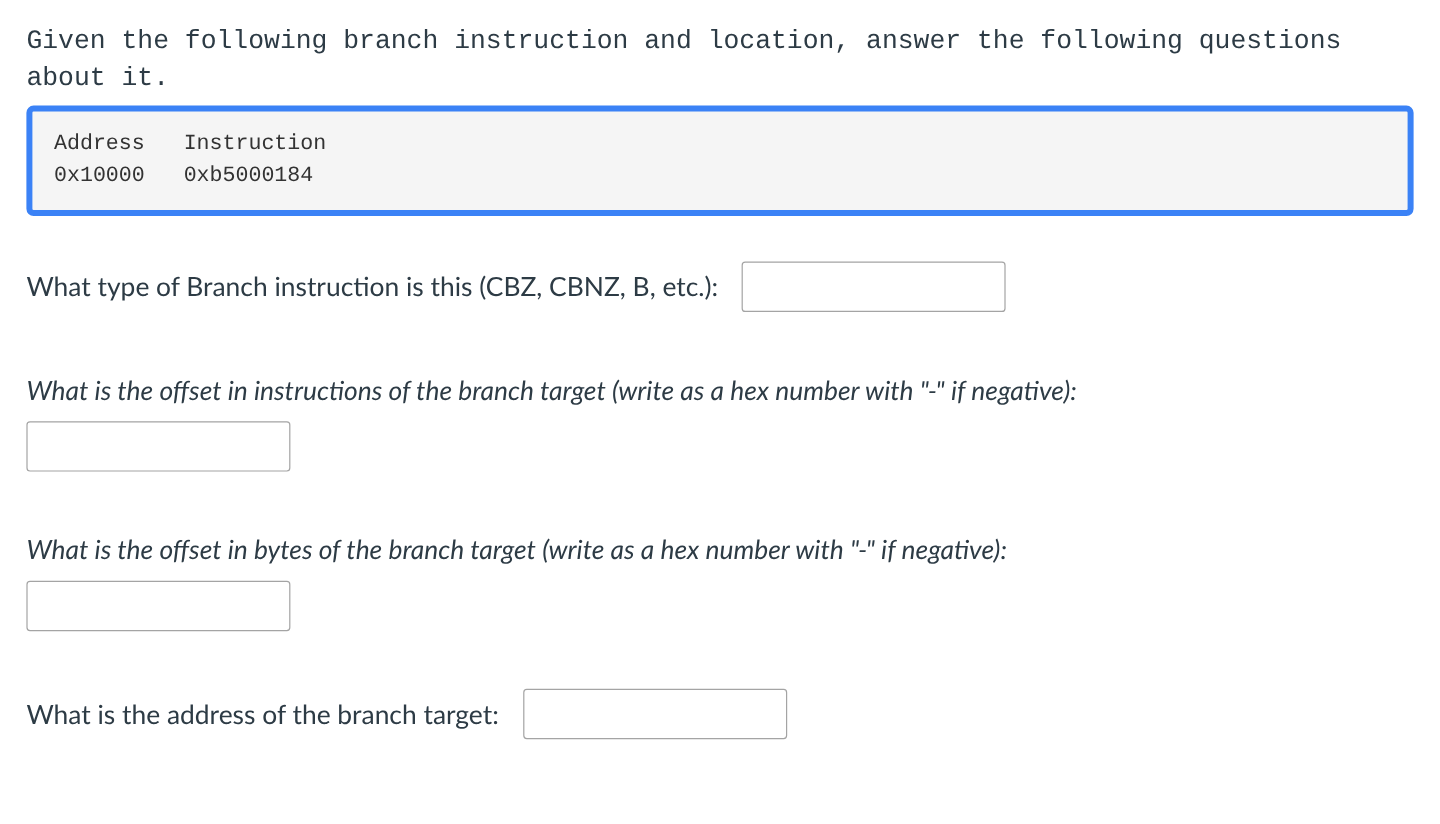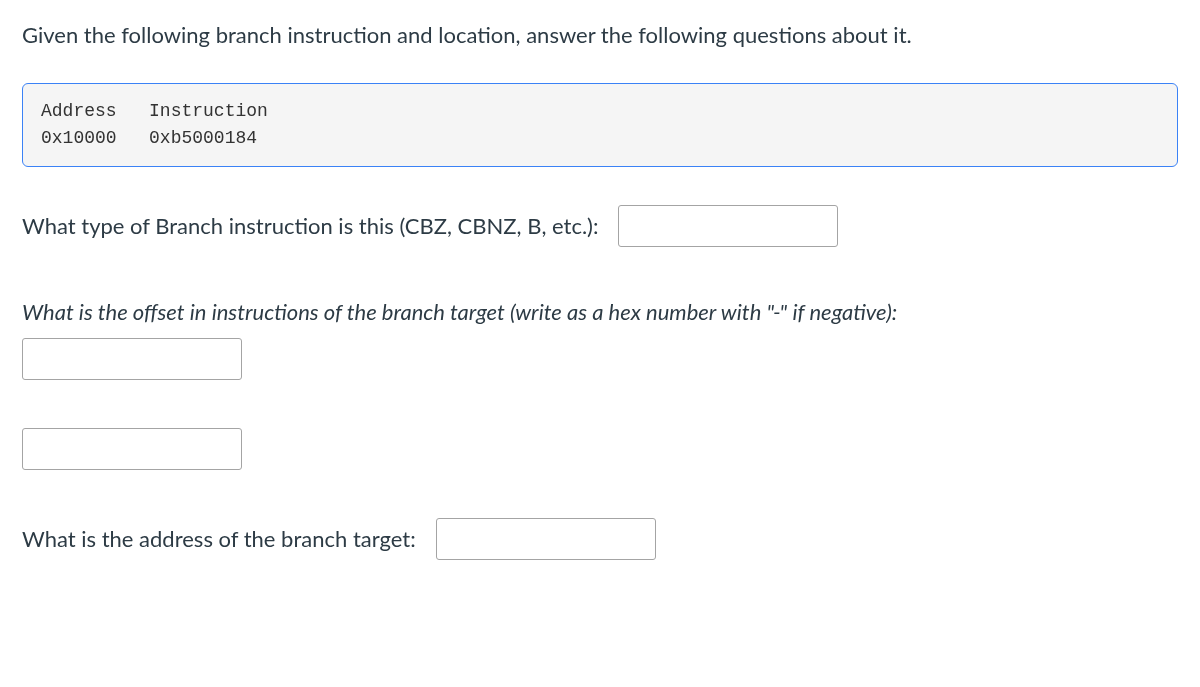--- a/index.html
+++ b/index.html
@@ -17,8 +17,9 @@
       height: 687px;
     }
     .question-intro {
-      margin-bottom: 32px;
+      margin-bottom: 6px;
       line-height: 1.4;
+      font-family: Liberation Mono, monospace;
     }
     .code-block {
       background: #f5f5f5;

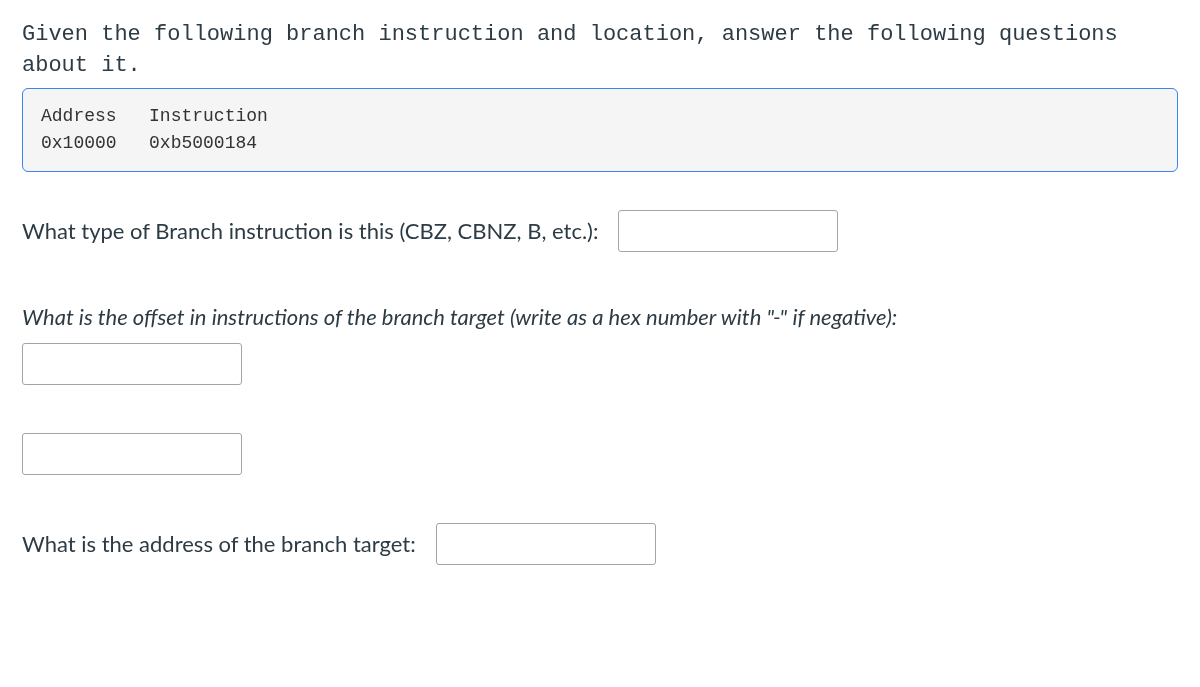--- a/index.html
+++ b/index.html
@@ -23,7 +23,7 @@
     }
     .code-block {
       background: #f5f5f5;
-      border: 1px solid #3b82f6;
+      border: 5px solid #3b82f6;
       border-radius: 6px;
       padding: 14px 18px;
       font-family: "Menlo", "Monaco", "Consolas", "Courier New", monospace;

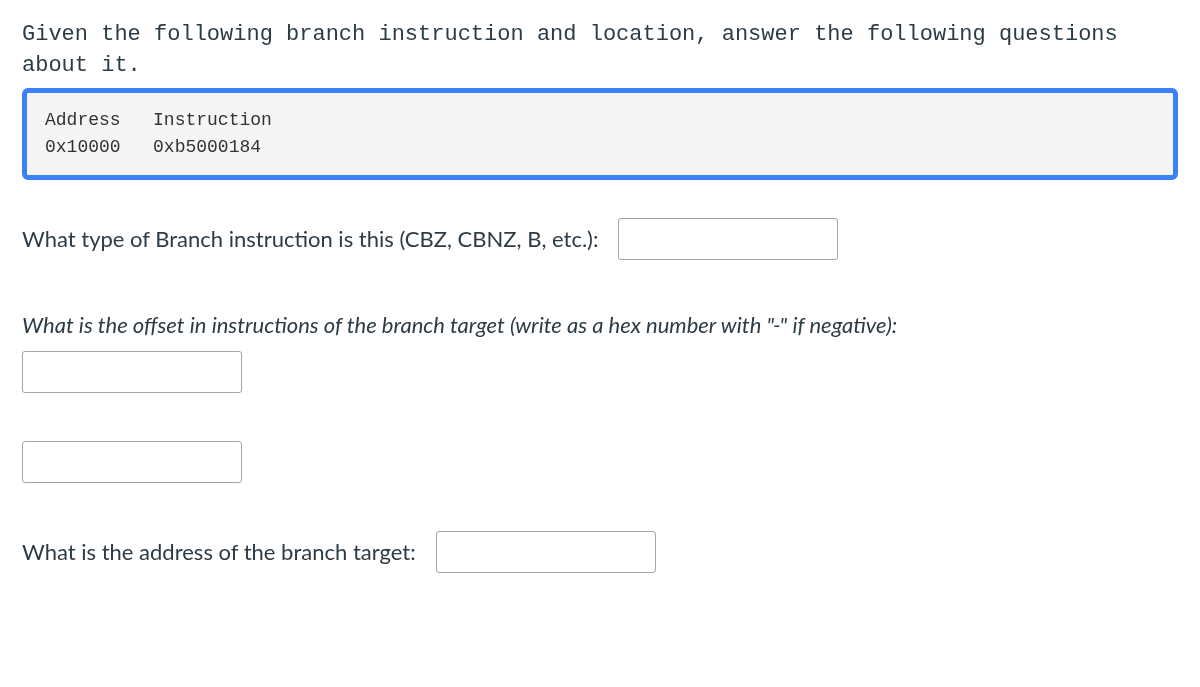--- a/index.html
+++ b/index.html
@@ -82,6 +82,7 @@
 </div>
 
 <div class="question-row stacked">
+  <span class="prompt">What is the offset in bytes of the branch target (write as a hex number with "-" if negative):</span>
   <input type="text" class="answer-input" value="" style="">
 </div>
 

